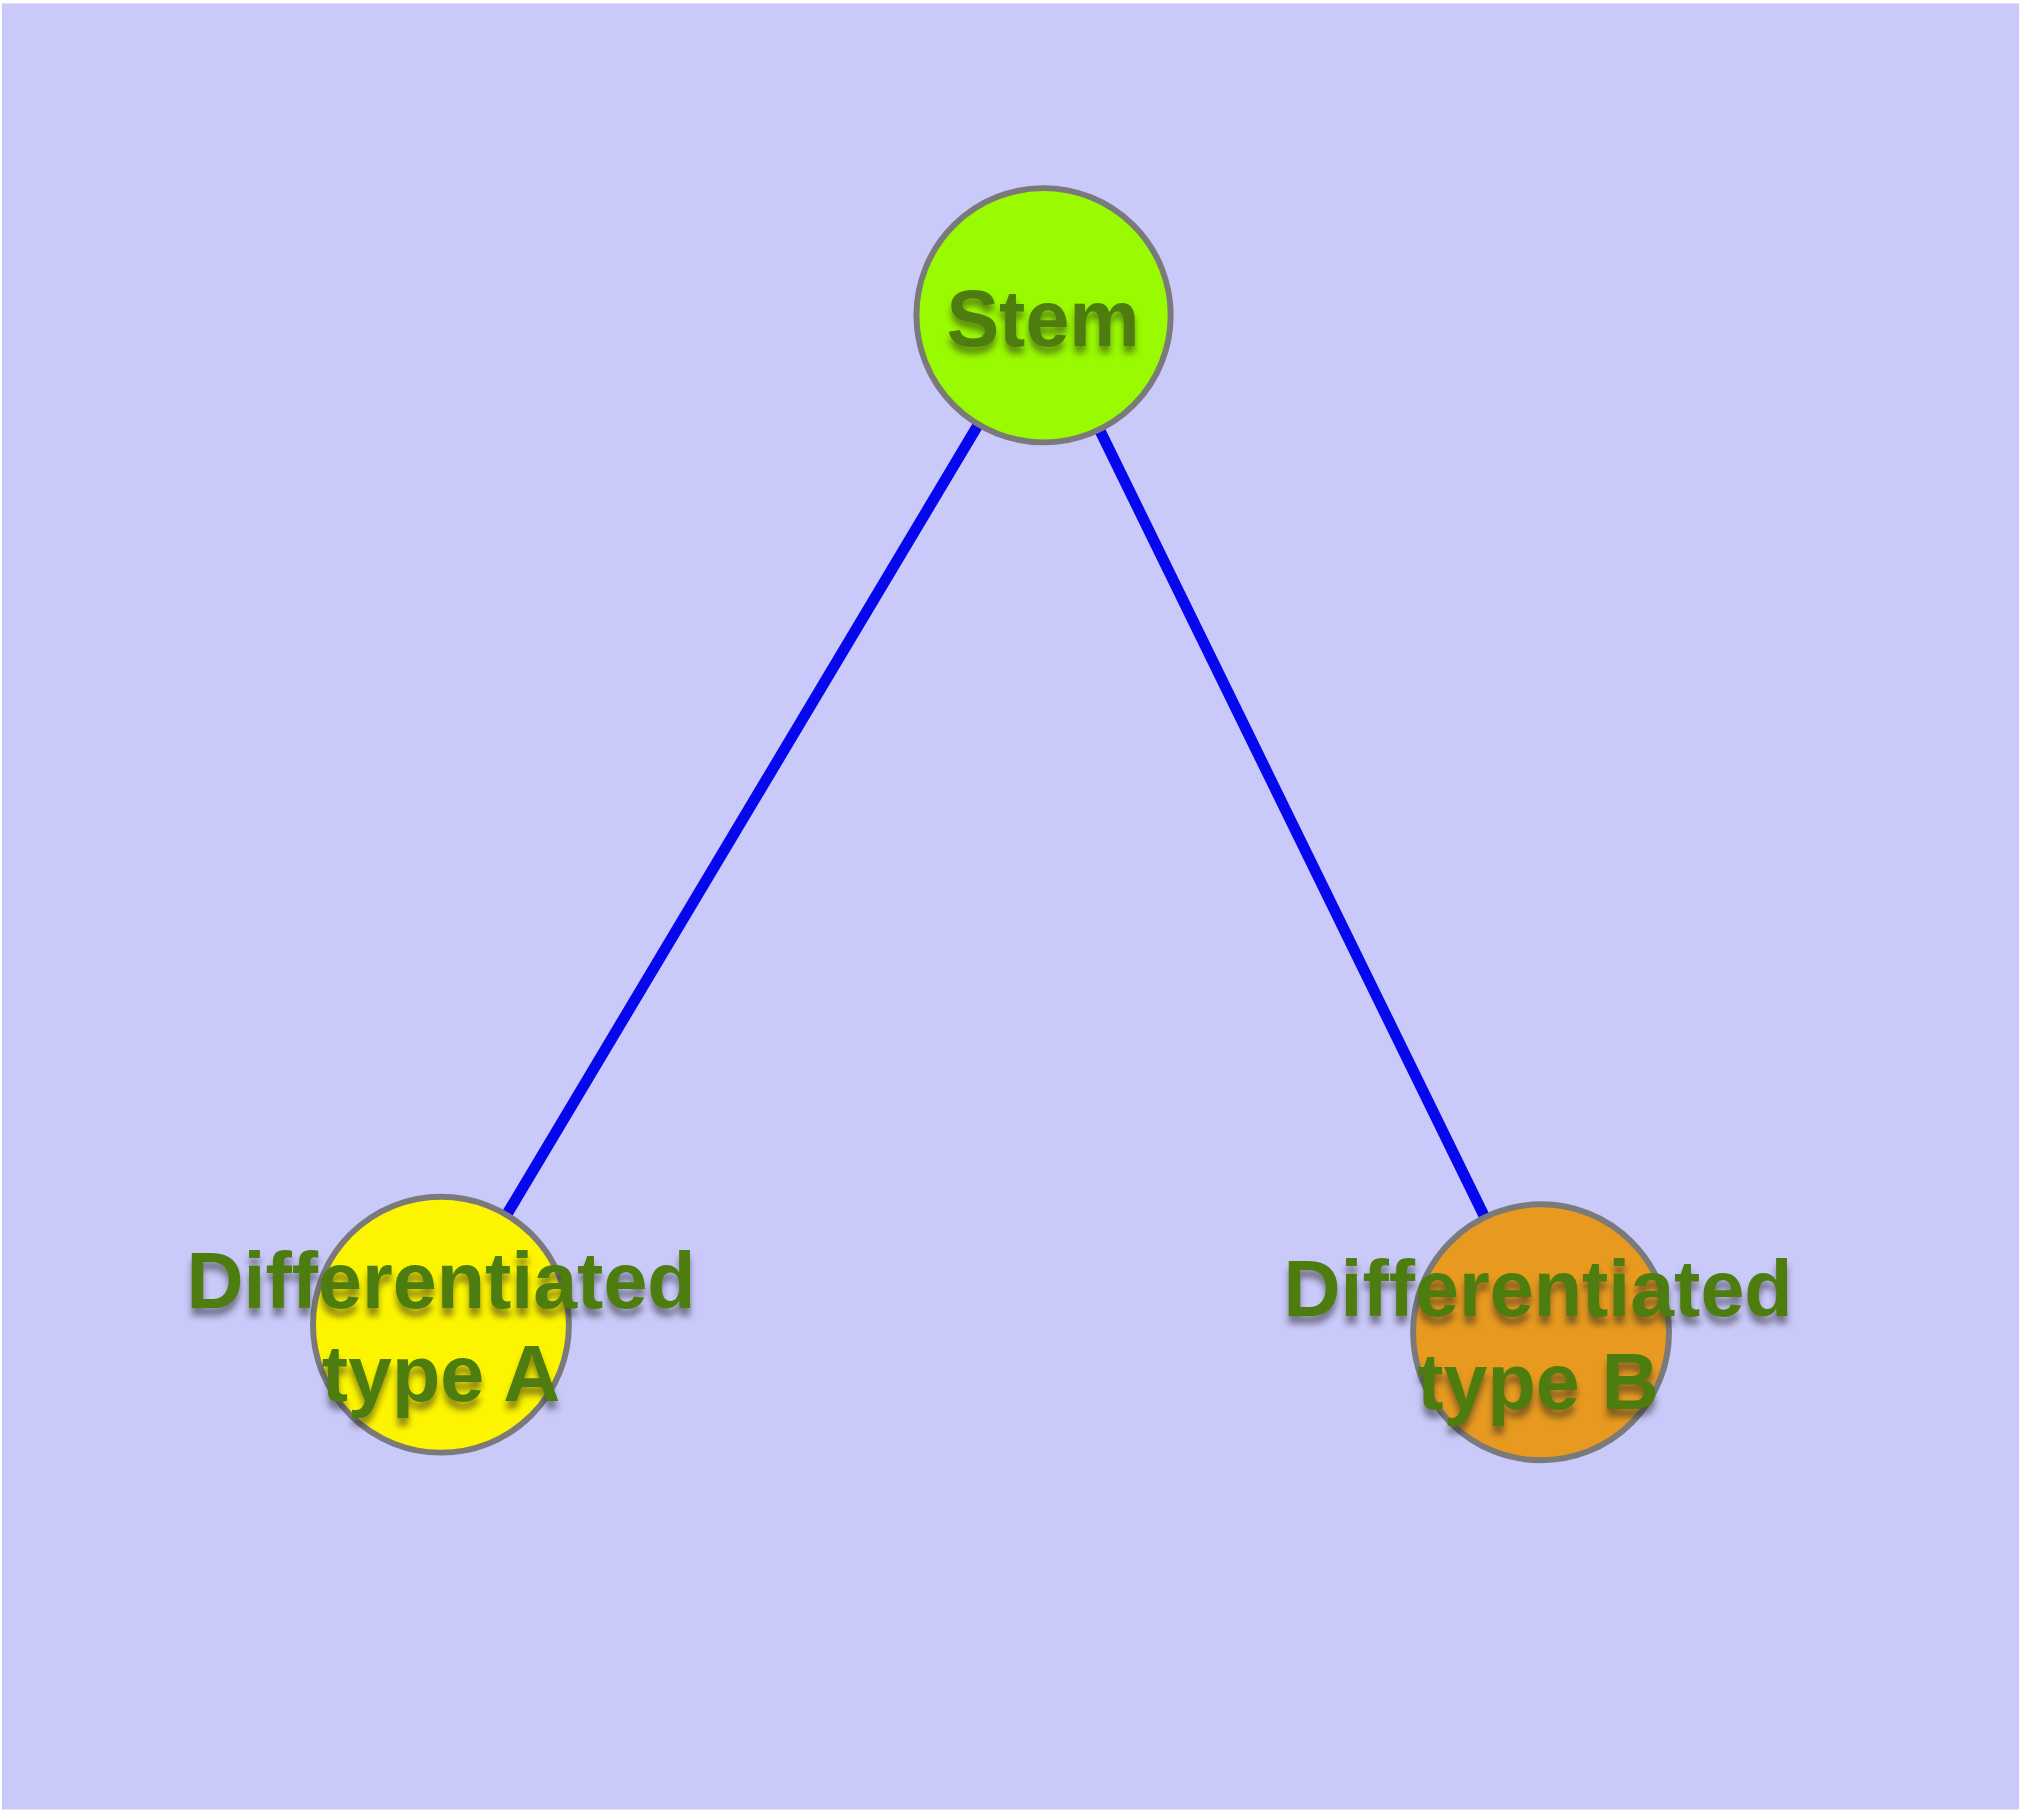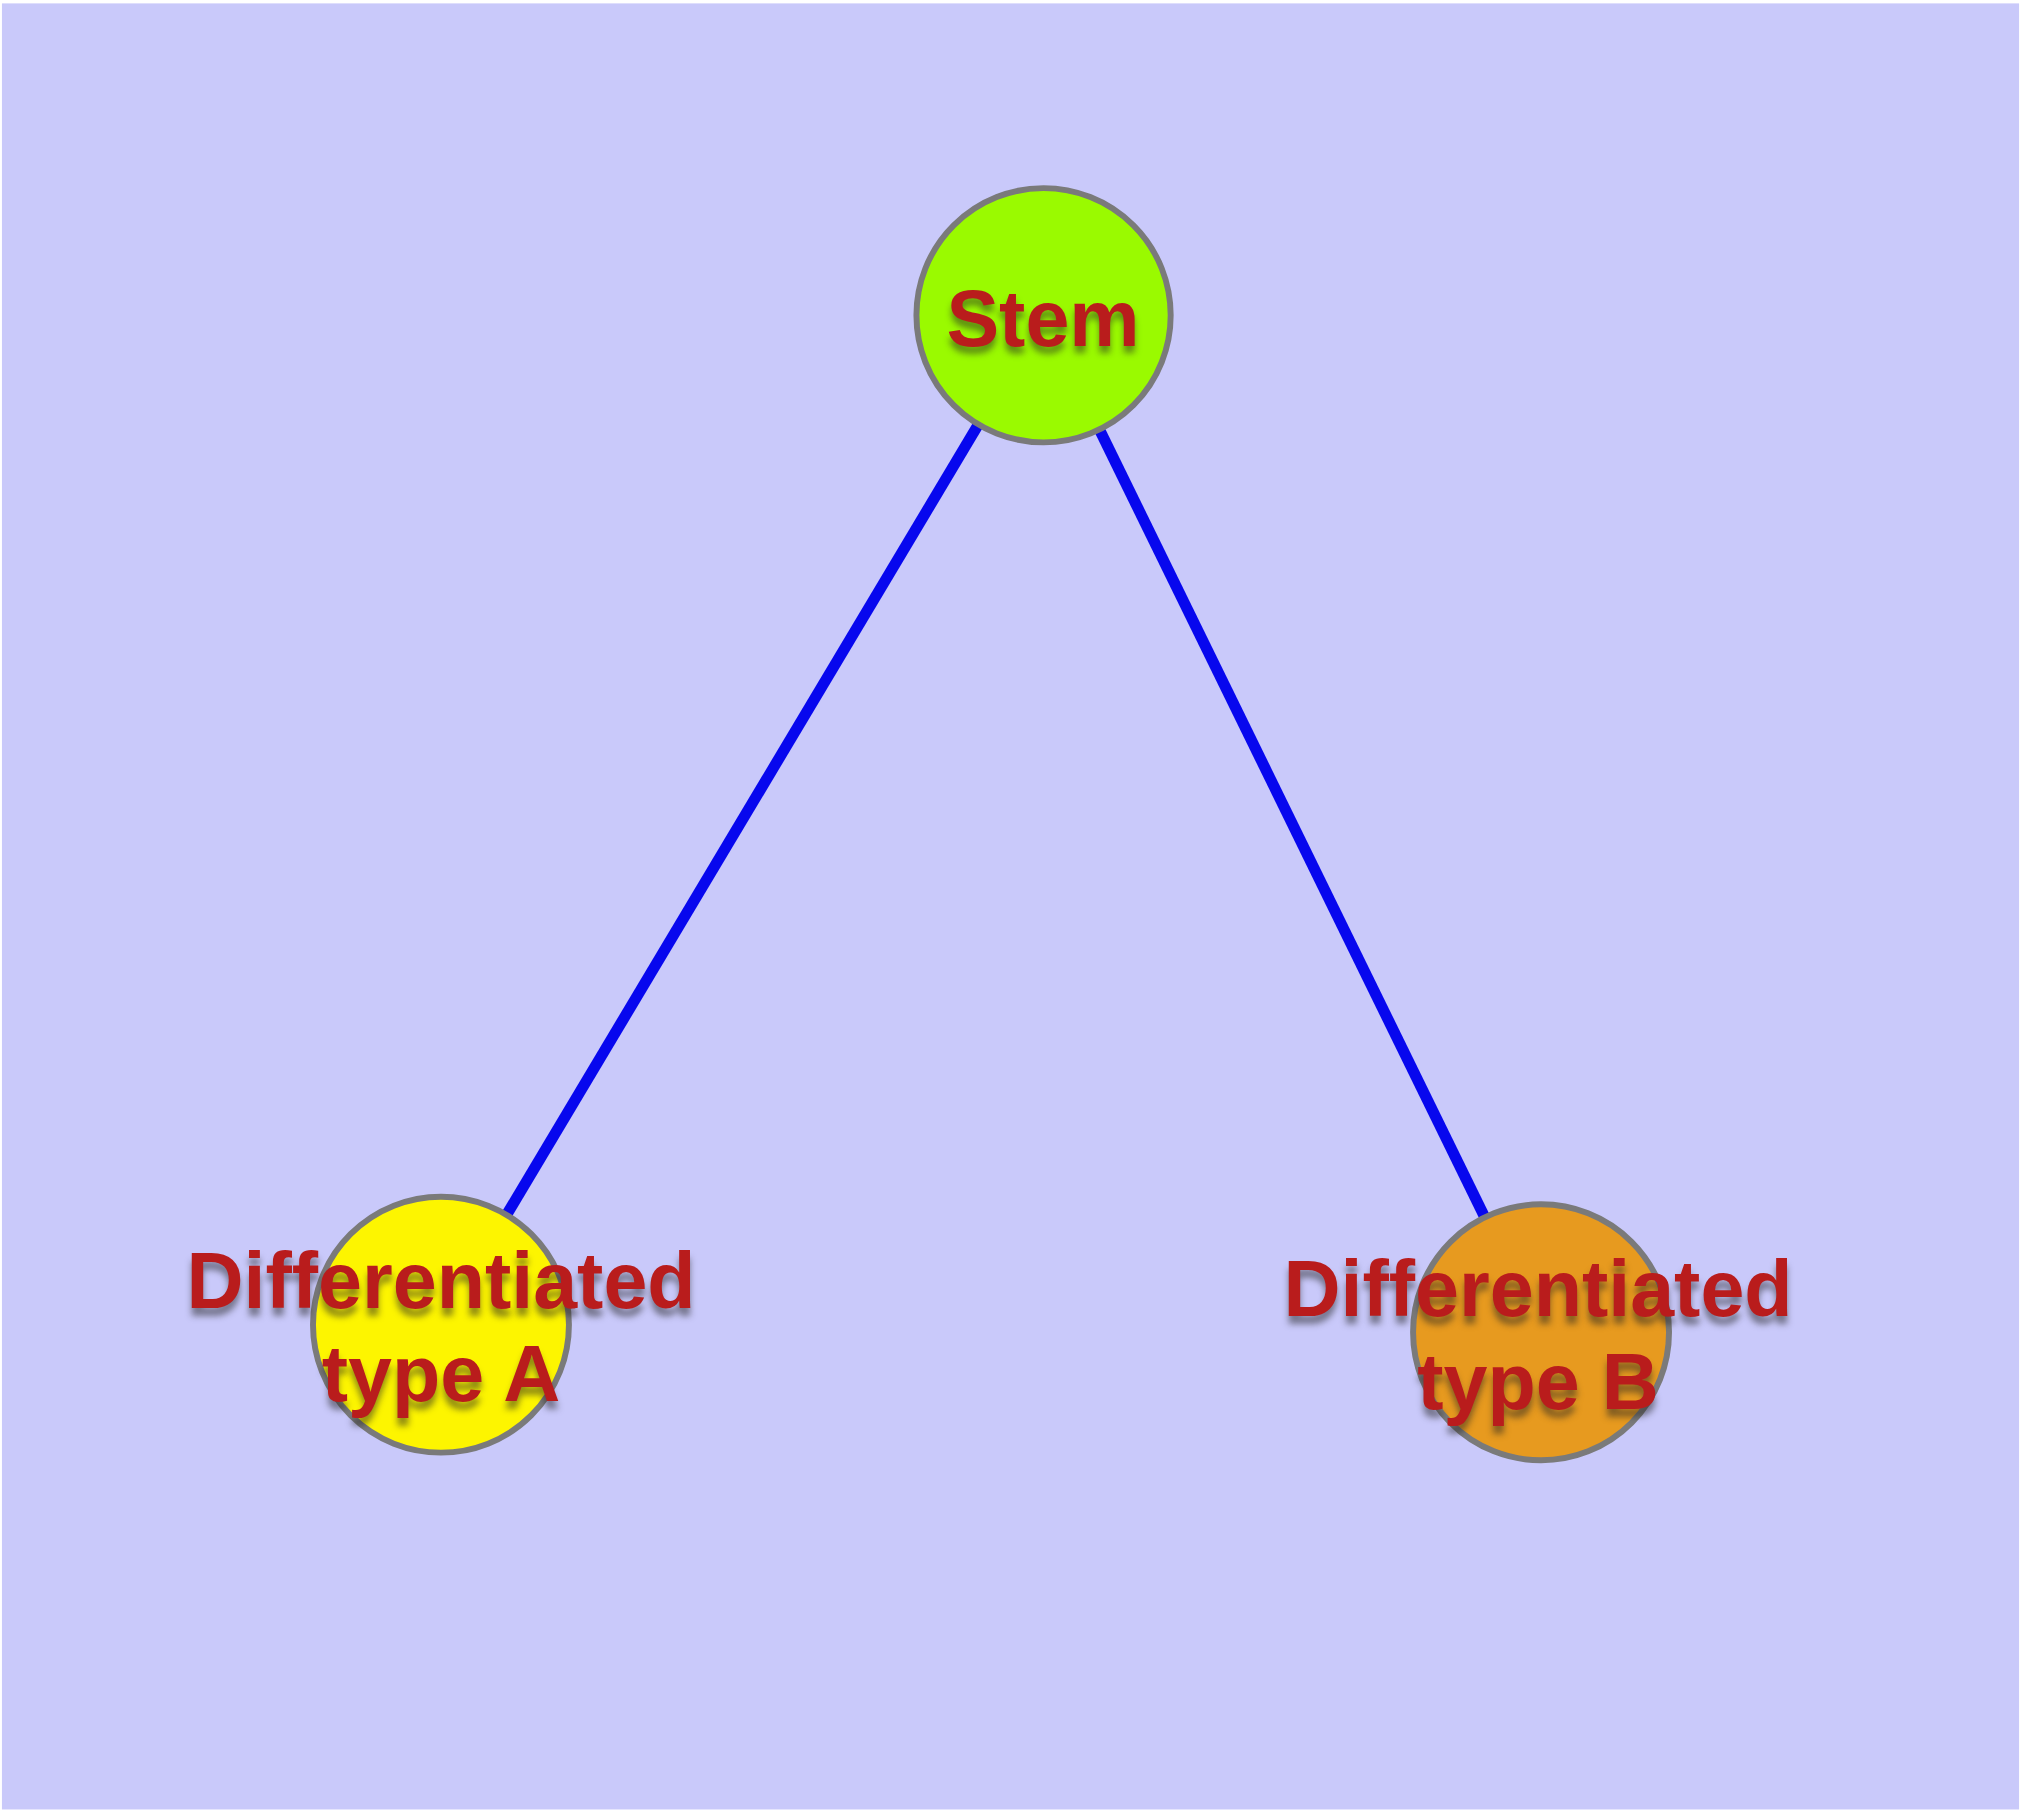--- a/index.html
+++ b/index.html
@@ -32,7 +32,7 @@
     letter-spacing: 0px;
     text-align: center;
     white-space: pre-line;
-    color: #b91c1c;
+    color: #4d7c0f;
     text-shadow: 0px 7.6px 6px rgba(35, 35, 35, 0.50);
     pointer-events: none;
   }

